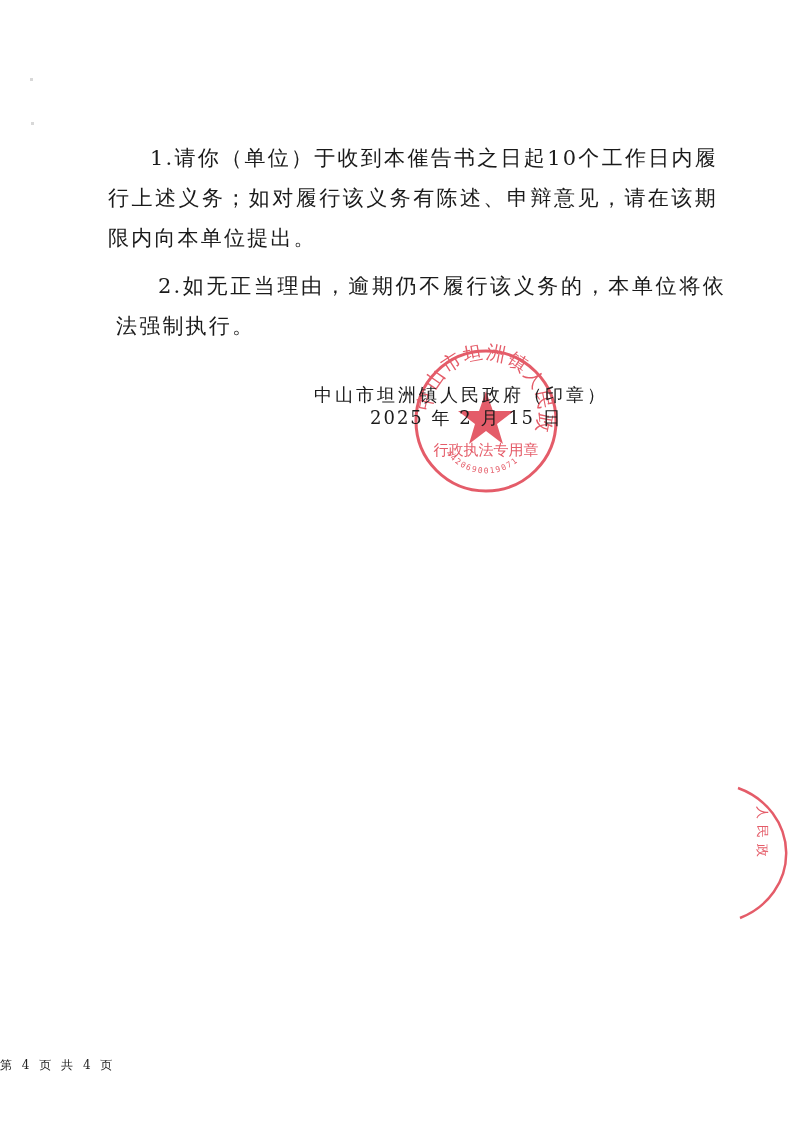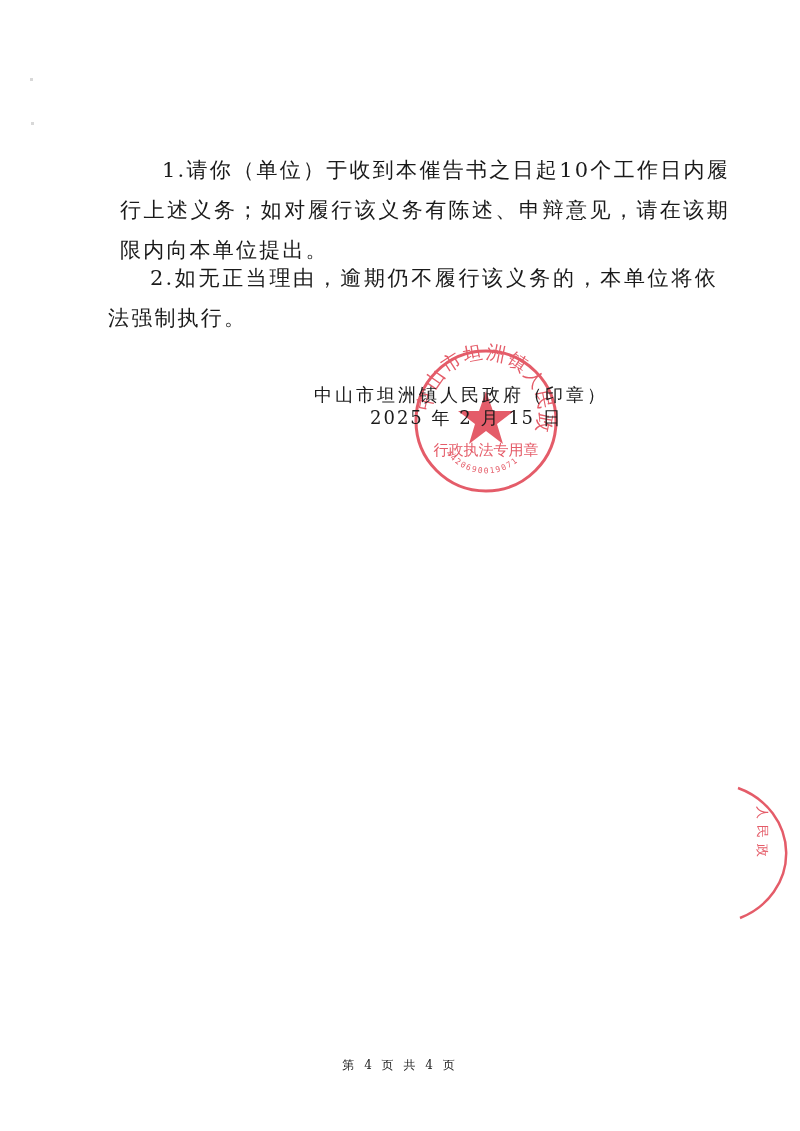--- a/index.html
+++ b/index.html
@@ -23,7 +23,7 @@
   <span class="speck" style="left:30px;top:78px;"></span>
   <span class="speck" style="left:31px;top:122px;"></span>
 
-  <p class="para indent" style="top:138px; margin:12px;">1.请你（单位）于收到本催告书之日起10个工作日内履行上述义务；如对履行该义务有陈述、申辩意见，请在该期限内向本单位提出。</p>
+  <p class="para indent" style="top:138px; margin:0;">1.请你（单位）于收到本催告书之日起10个工作日内履行上述义务；如对履行该义务有陈述、申辩意见，请在该期限内向本单位提出。</p>
 
   <p class="para indent" style="top:258px; margin:0;">2.如无正当理由，逾期仍不履行该义务的，本单位将依法强制执行。</p>
 

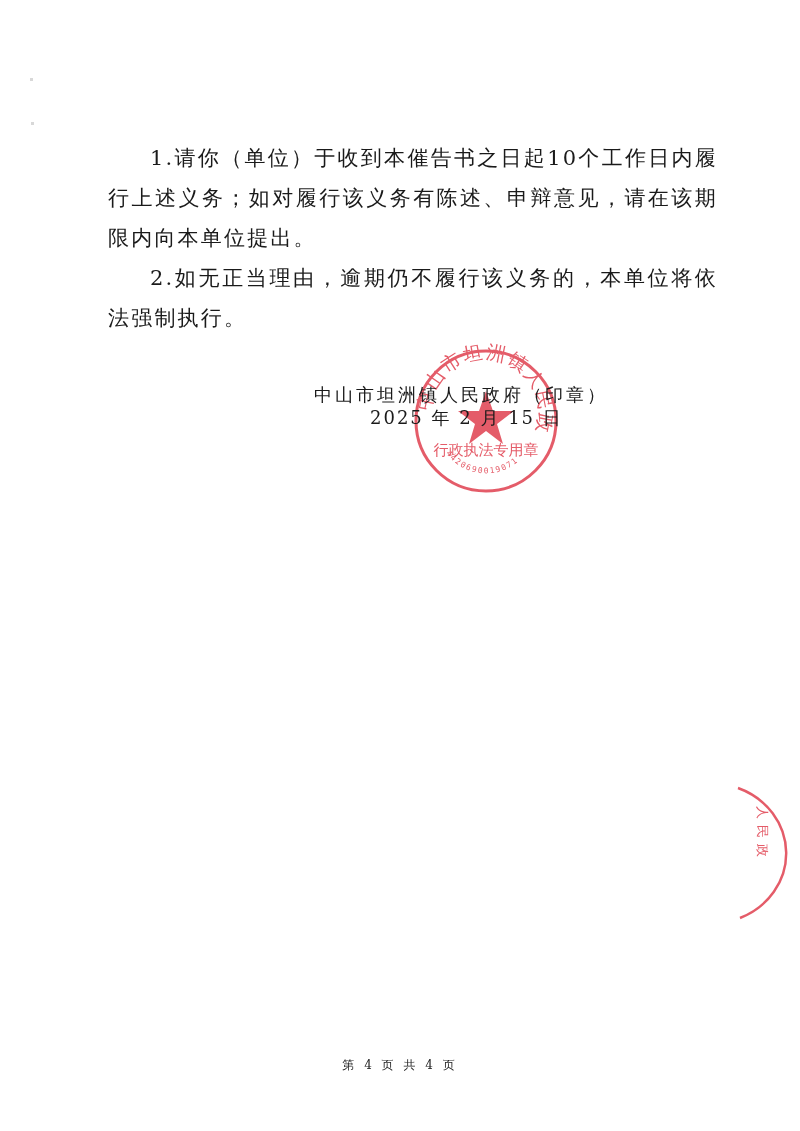--- a/index.html
+++ b/index.html
@@ -25,7 +25,7 @@
 
   <p class="para indent" style="top:138px; margin:0;">1.请你（单位）于收到本催告书之日起10个工作日内履行上述义务；如对履行该义务有陈述、申辩意见，请在该期限内向本单位提出。</p>
 
-  <p class="para indent" style="top:258px; margin:0;">2.如无正当理由，逾期仍不履行该义务的，本单位将依法强制执行。</p>
+  <p class="para indent" style="top:258px; margin:8px;">2.如无正当理由，逾期仍不履行该义务的，本单位将依法强制执行。</p>
 
   <svg class="stamp" style="left:410px; top:343px;" width="150" height="155" viewBox="0 0 150 155">
     <defs>

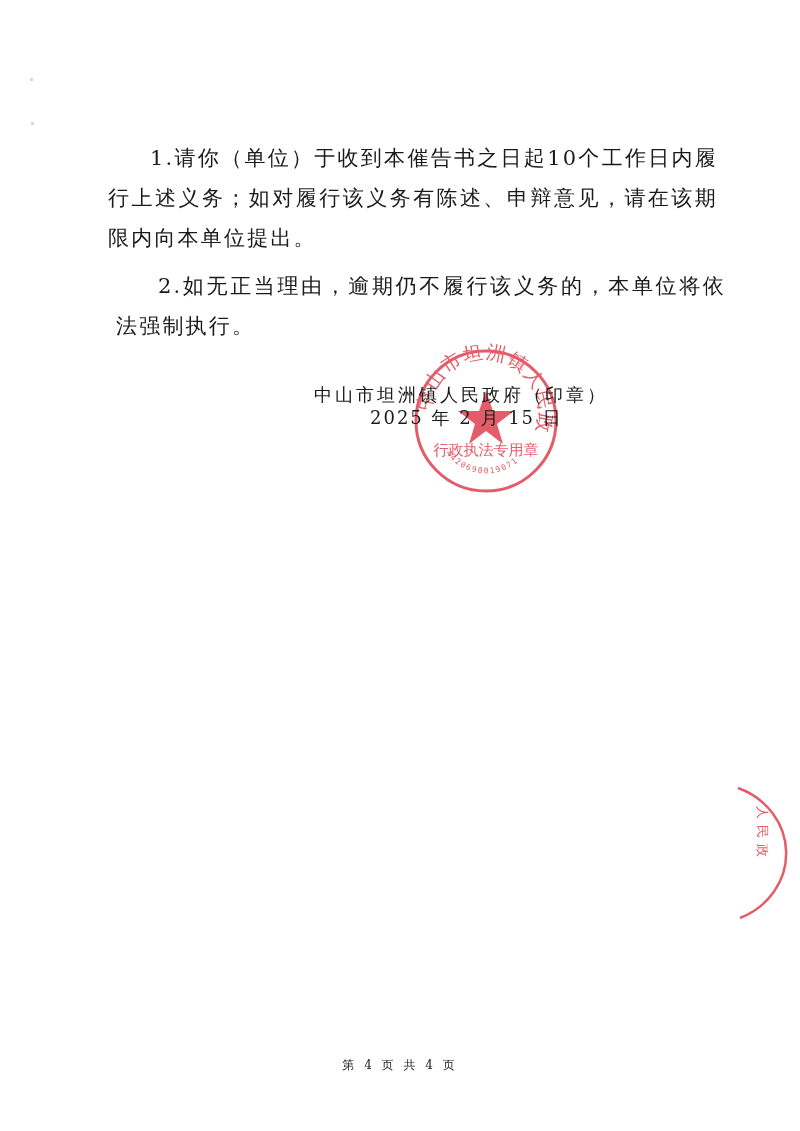--- a/index.html
+++ b/index.html
@@ -10,7 +10,7 @@
           letter-spacing: 2.2px; text-align: justify; }
   .indent { text-indent: 42px; }
   .sig { position: absolute; font-size: 18px; letter-spacing: 3px; white-space: nowrap; z-index: 2; }
-  .footer { position: absolute; top: 1057px; left: 0; width: 800px; text-align: center;
+  .footer { position: absolute; top: 1057px; left: 0; width: 800px; 
             font-size: 12px; letter-spacing: 3px; color: #222; }
   .stamp { position: absolute; z-index: 1; opacity: 0.85; }
   .speck { position: absolute; width: 3px; height: 3px; background: #d8d8d8; }

